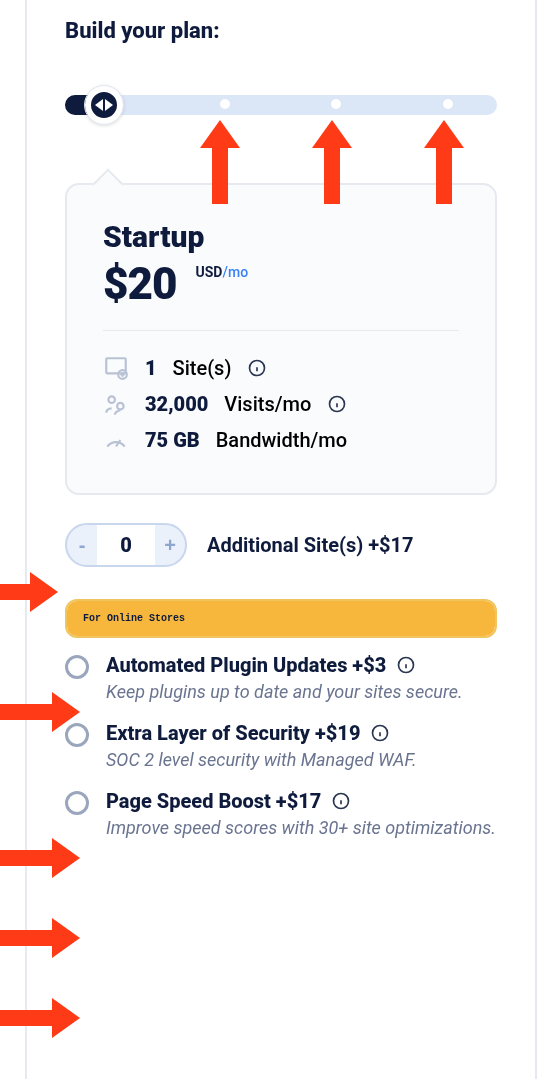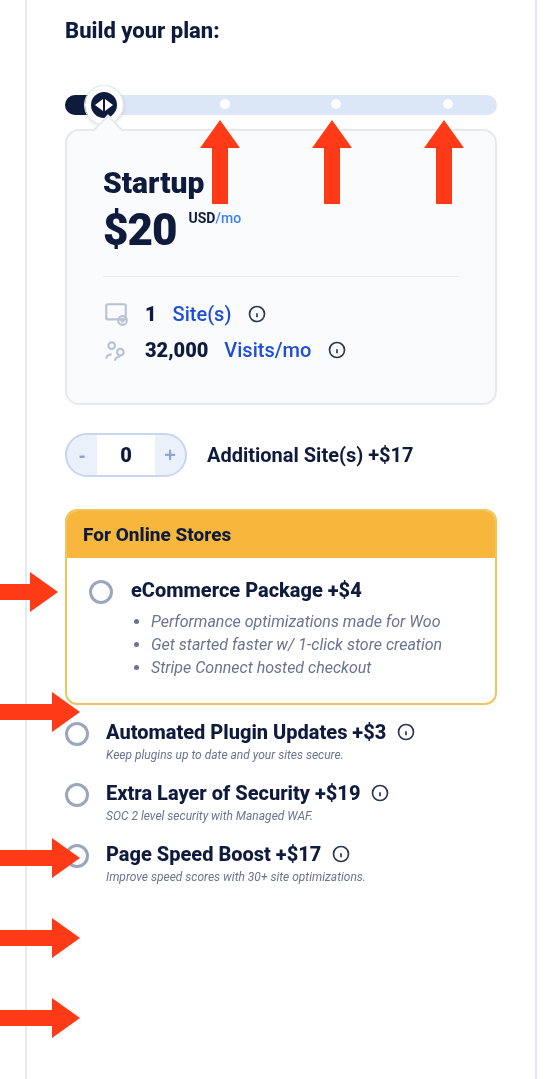--- a/index.html
+++ b/index.html
@@ -77,6 +77,7 @@
   
   .card {
     position: relative;
+    margin-top: 54px;
     border: 2px solid #e6e9ef;
     border-radius: 14px;
     background: #fafbfd;

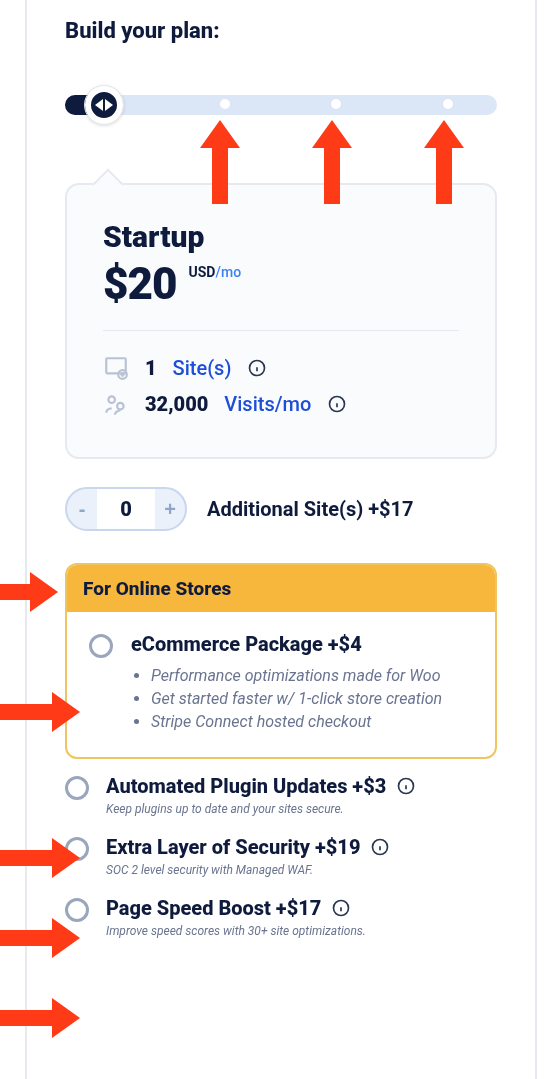--- a/index.html
+++ b/index.html
@@ -93,7 +93,7 @@
     transform: rotate(45deg);
   }
   .plan-name { font-size: 30px; font-weight: 900; color: #0f1b3d; margin-bottom: 4px; }
-  .price-row { display: flex; align-items: flex-start; gap: 12px; }
+  .price-row { display: flex; align-items: flex-start; gap: 19px; }
   .price { font-size: 44px; font-weight: 900; color: #0f1b3d; letter-spacing: -1px; }
   .price-meta { display: flex; font-size: 14px; font-weight: 700; color: #0f1b3d; margin-top: 6px; line-height: 1.2; }
   .price-meta span:last-child { font-weight: 500; color: #3b82f6; }

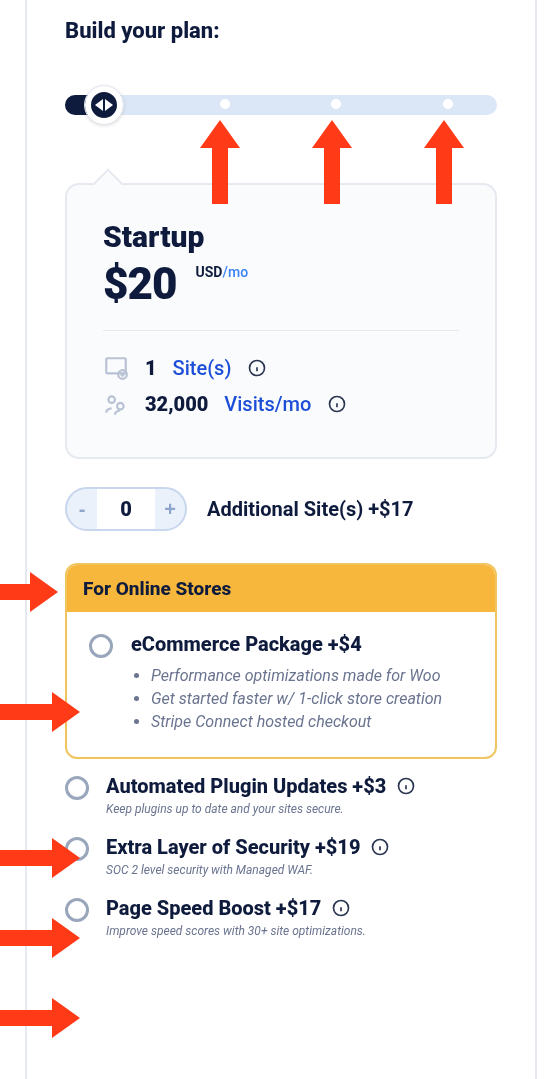--- a/index.html
+++ b/index.html
@@ -101,7 +101,7 @@
   .spec { display: flex; align-items: center; gap: 16px; font-size: 20px; margin: 10px 0; }
   .spec .ico { width: 26px; height: 26px; flex: 0 0 26px; color: #b9c2d4; }
   .spec .val { font-weight: 900; color: #0f1b3d; }
-  .spec .label { font-weight: 500; color: #1d4ed8; }
+  .spec .label { font-weight: 500; color: #000000; }
   .info-ico { width: 20px; height: 20px; color: #2a3550; }
 
   

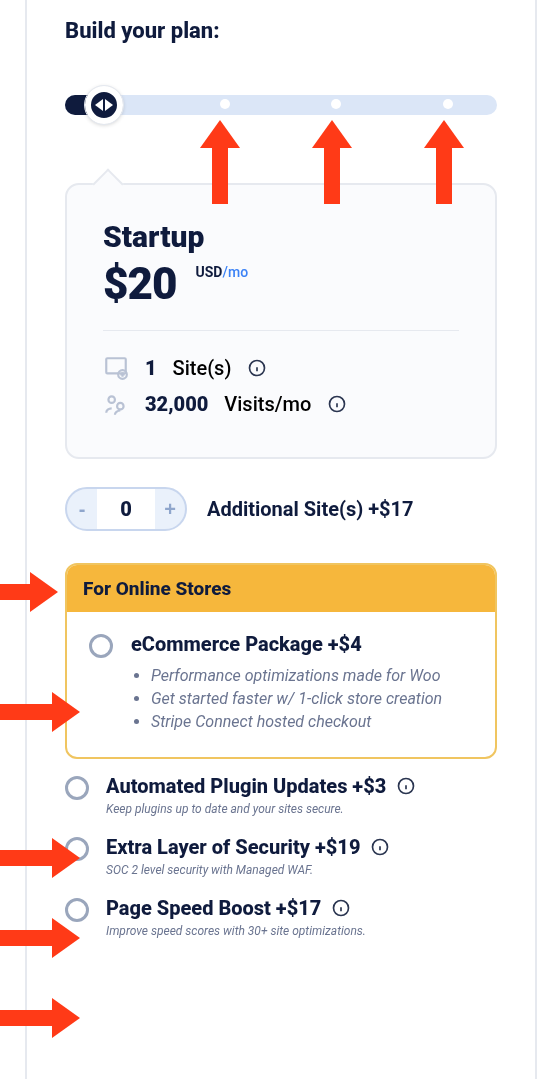--- a/index.html
+++ b/index.html
@@ -250,6 +250,16 @@
     </div>
 
 
+    <div class="spec">
+      <span class="ico">
+        <svg viewBox="0 0 24 24" fill="none" stroke="currentColor" stroke-width="2">
+            <path d="M4 18a10 10 0 0 1 16 0"></path>
+            <path d="M12 18l4-6"></path>
+          </svg>
+      </span>
+      <span class="val">75 GB</span>
+      <span class="label">Bandwidth/mo</span>
+    </div>
   </div>
 
   <div class="stepper-row">

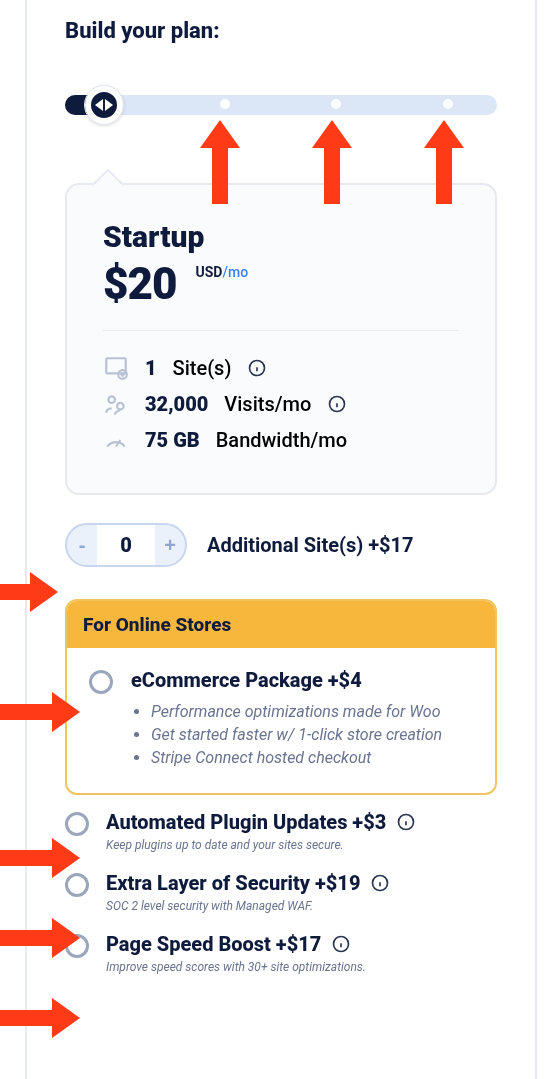--- a/index.html
+++ b/index.html
@@ -142,8 +142,9 @@
     background: #f6b73c;
     color: #0f1b3d;
     font-weight: 800;
-    font-size: 19px;
+    font-size: 10px;
     padding: 12px 16px;
+    font-family: Liberation Mono, monospace;
   }
   .addon-body { padding: 20px 22px 22px 22px; display: flex; gap: 18px; }
   .radio {

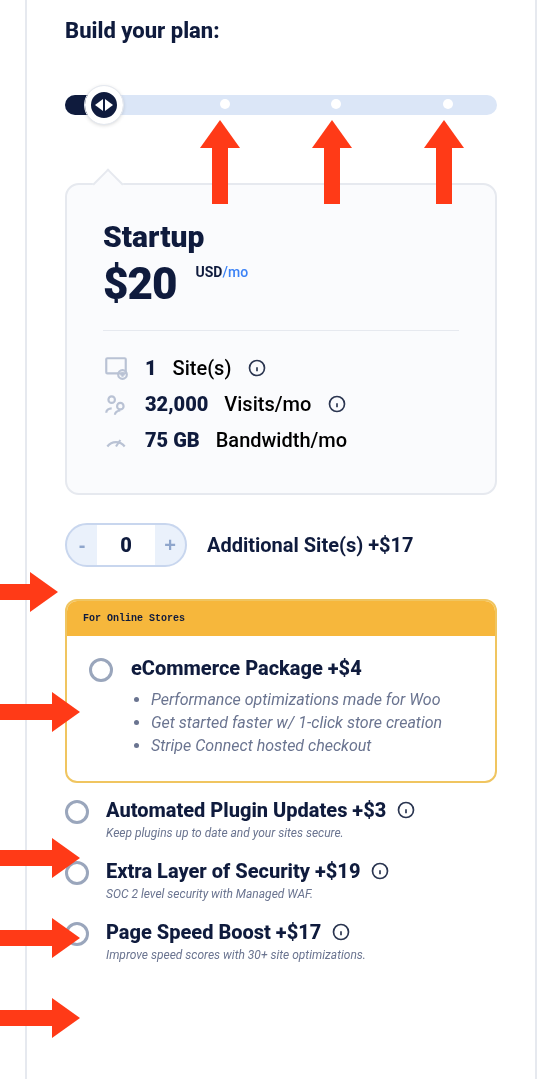--- a/index.html
+++ b/index.html
@@ -274,19 +274,6 @@
 
   <div class="addon-hl">
     <div class="addon-hl-hdr">For Online Stores</div>
-    <div class="addon-body">
-      <div class="radio"></div>
-      <div class="content">
-        <div class="addon-title">
-          <span>eCommerce Package +$4</span>
-        </div>
-        <ul>
-          <li>Performance optimizations made for Woo</li>
-          <li>Get started faster w/ 1-click store creation</li>
-          <li>Stripe Connect hosted checkout</li>
-        </ul>
-      </div>
-    </div>
   </div>
 
   <div class="addon">

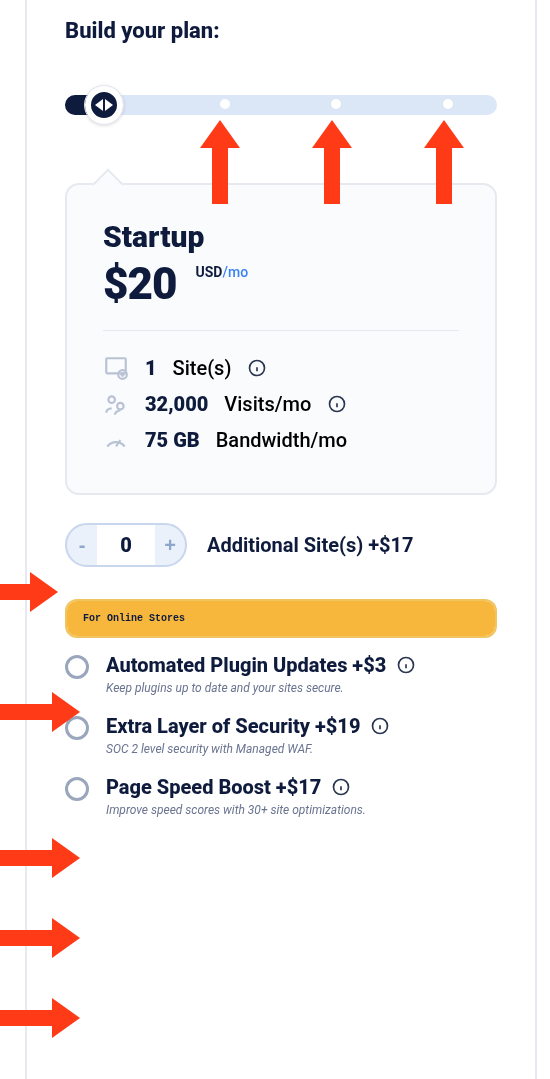--- a/index.html
+++ b/index.html
@@ -155,7 +155,7 @@
     cursor: pointer;
   }
   .addon-title { font-size: 20px; font-weight: 800; color: #0f1b3d; display: flex; align-items: center; gap: 10px; }
-  .addon-desc { font-size: 12px; font-style: italic; color: #6a7490; margin-top: 4px; }
+  .addon-desc { font-size: 18px; font-style: italic; color: #6a7490; margin-top: 4px; }
   .addon-body ul { margin-top: 10px; padding-left: 20px; }
   .addon-body li { font-size: 16px; font-style: italic; color: #6a7490; margin: 4px 0; }
 

